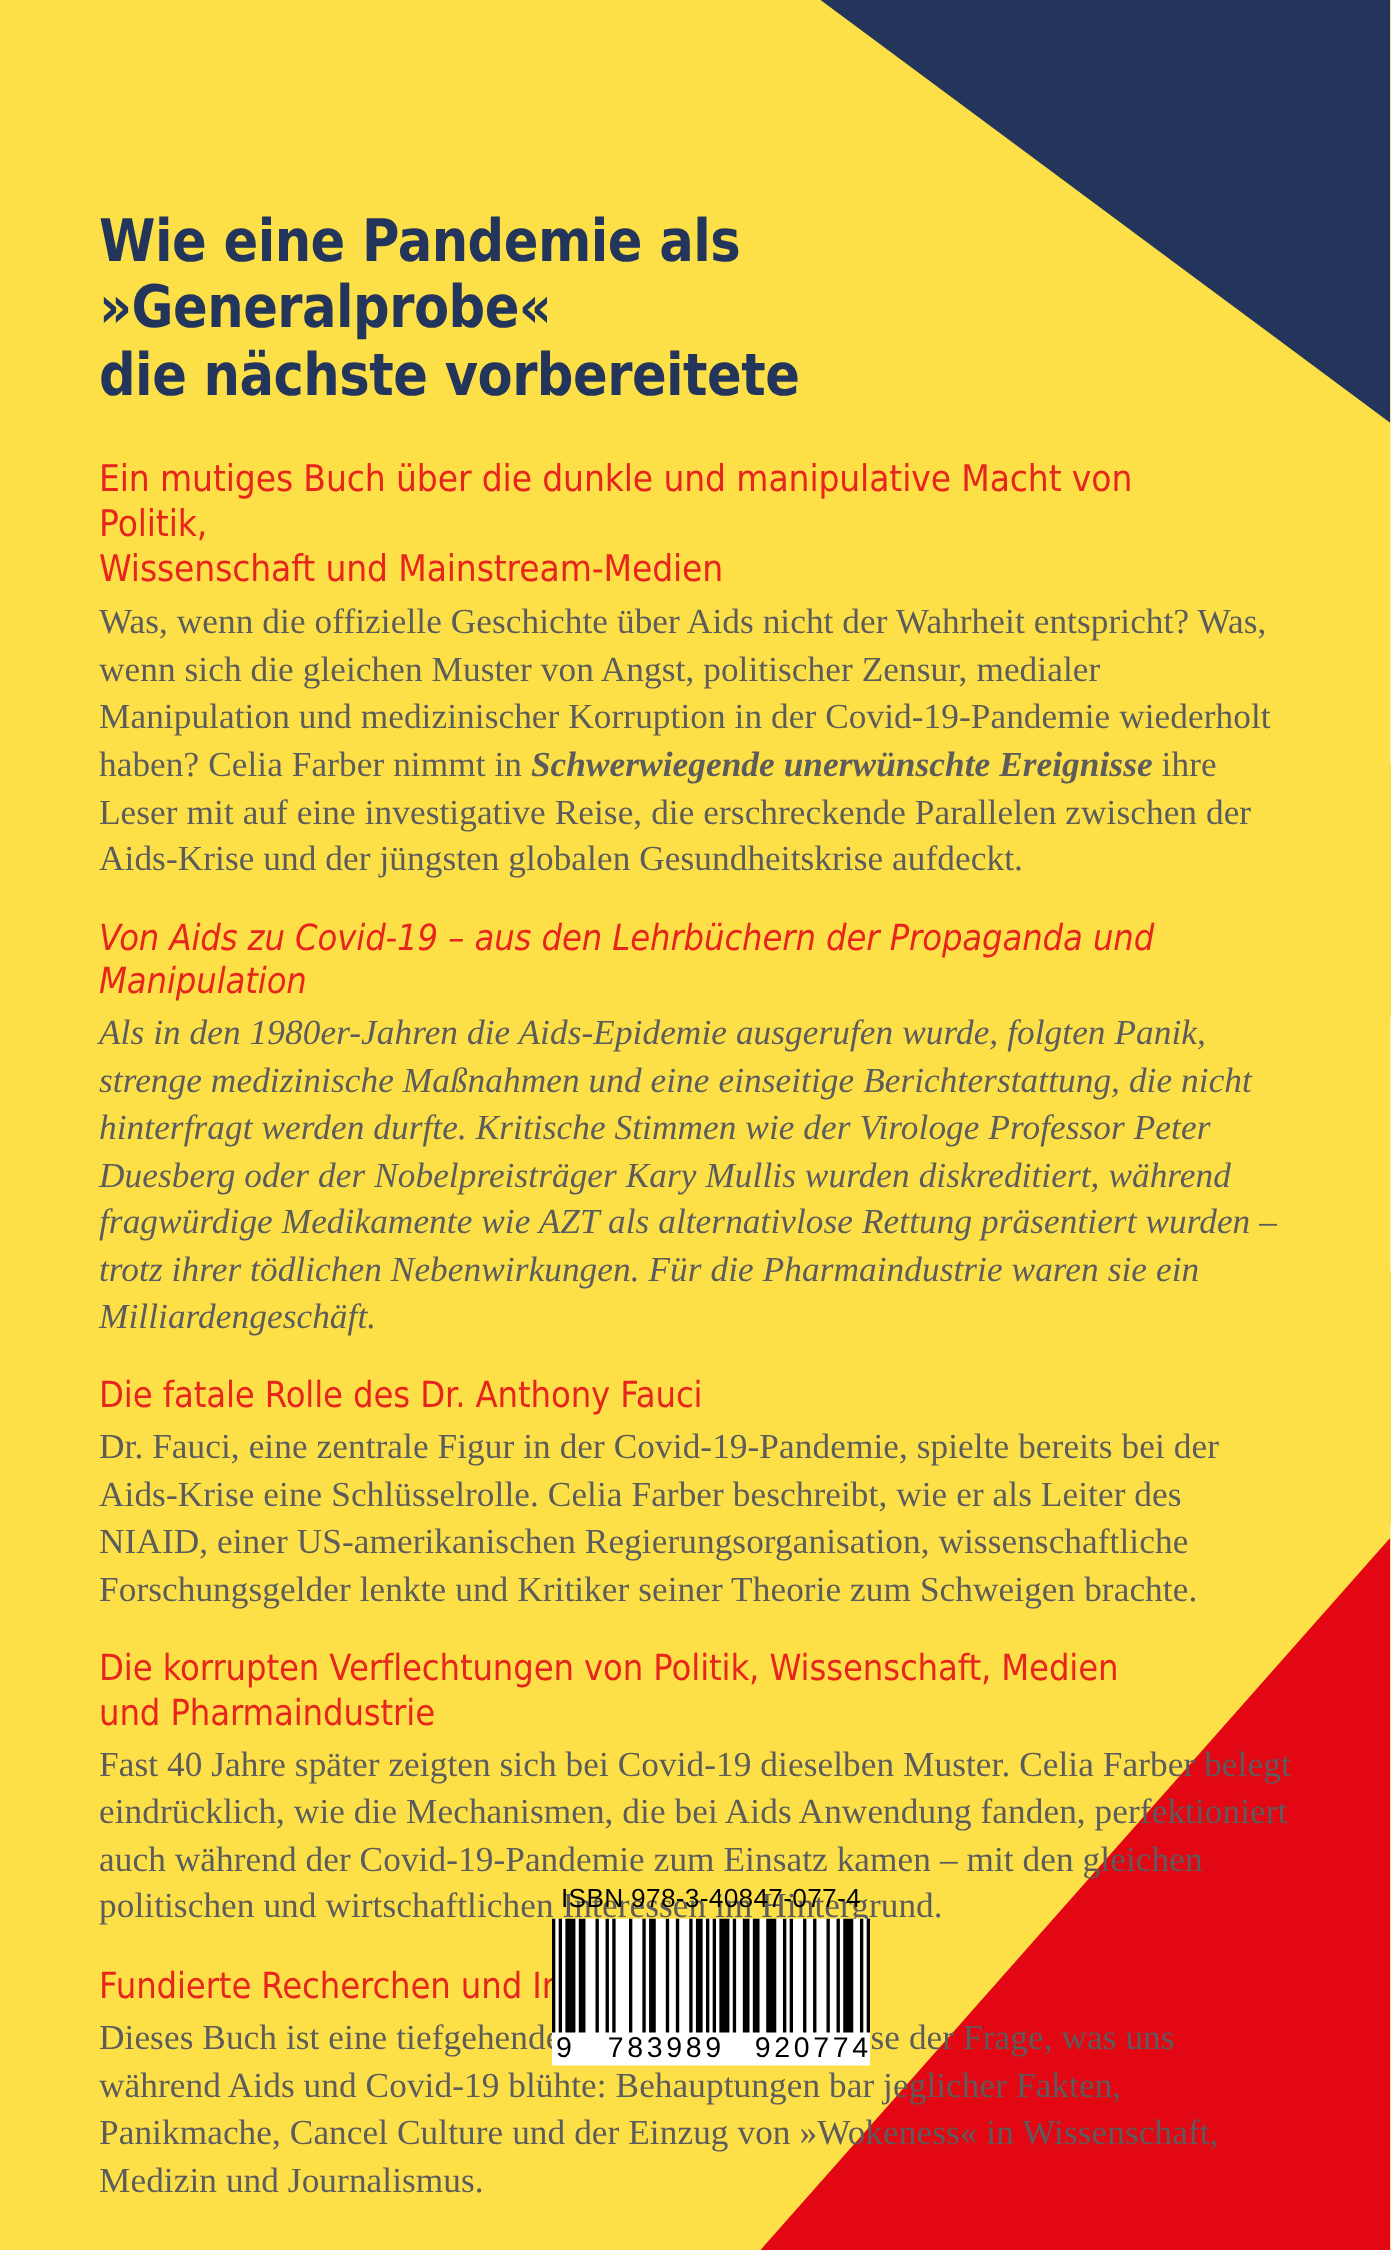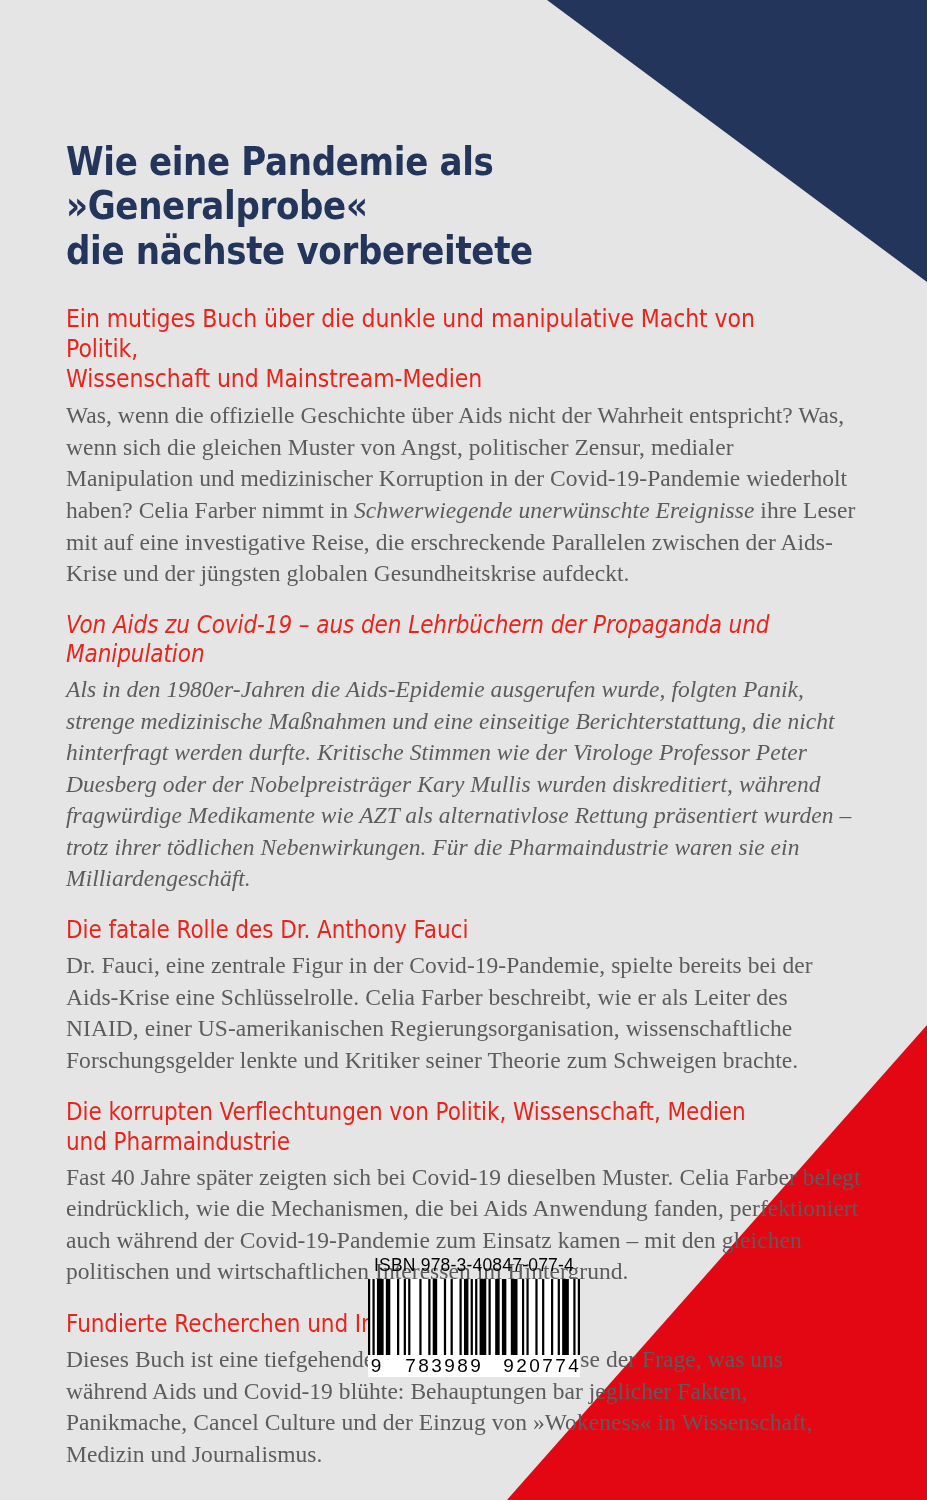--- a/index.html
+++ b/index.html
@@ -13,7 +13,7 @@
     position: relative;
     width: 927px;
     height: 1500px;
-    background: #e5e5e5;
+    background: #fde047;
     overflow: hidden;
     font-family: "Liberation Sans", sans-serif;
   }

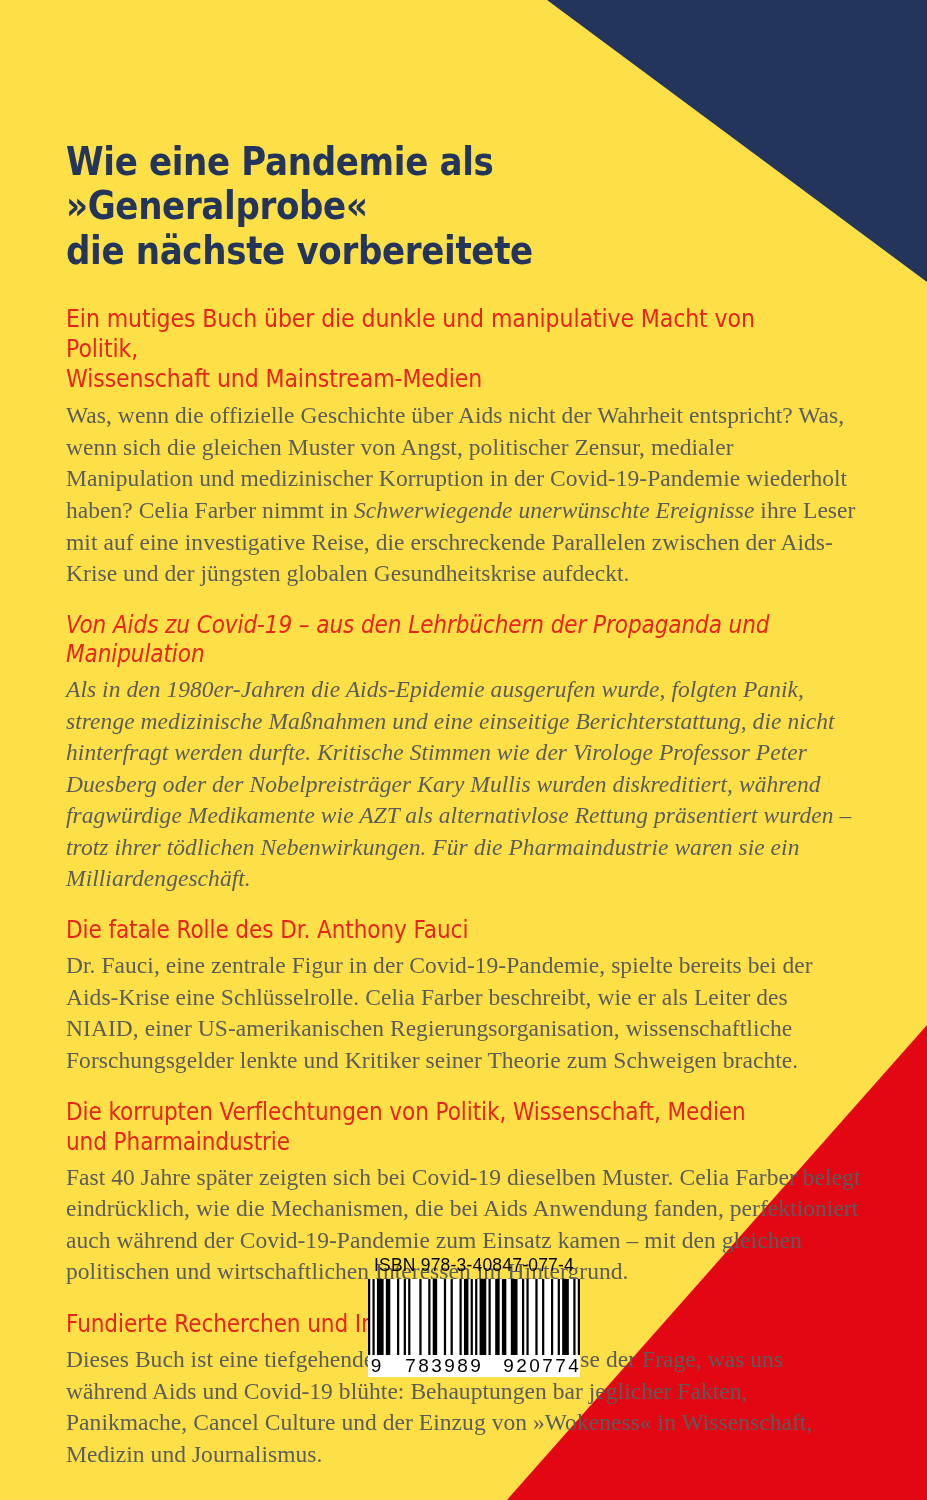--- a/index.html
+++ b/index.html
@@ -98,6 +98,7 @@
 
   .body-text em {
     font-style: italic;
+    font-weight: bold;
   }
 
   

